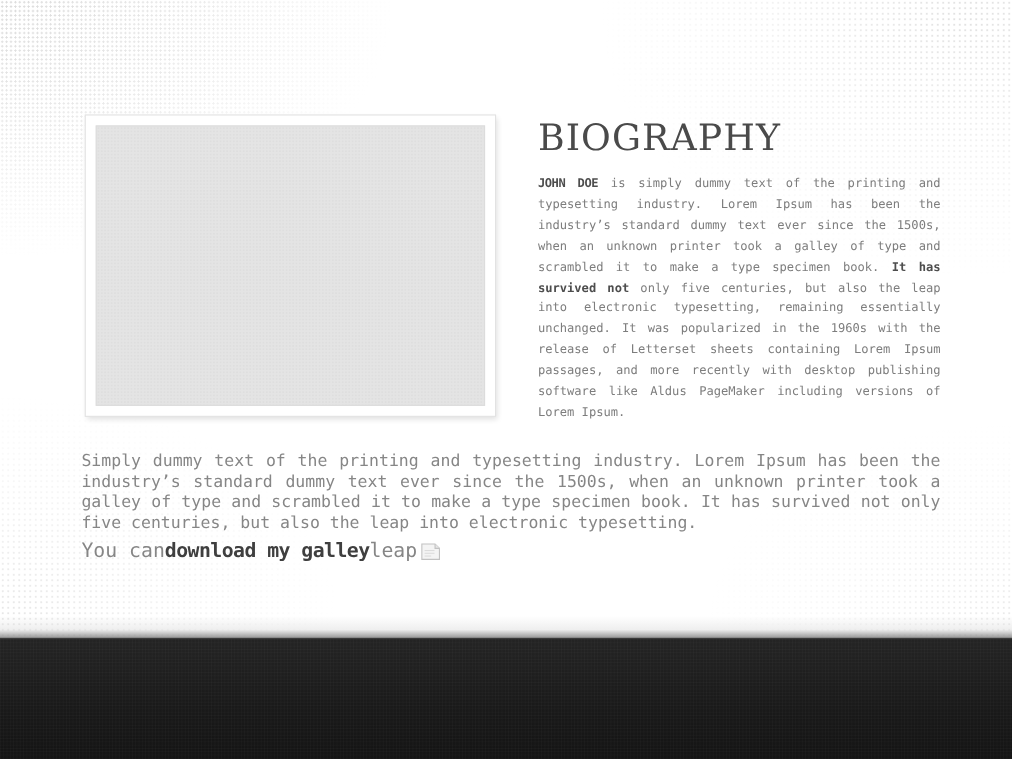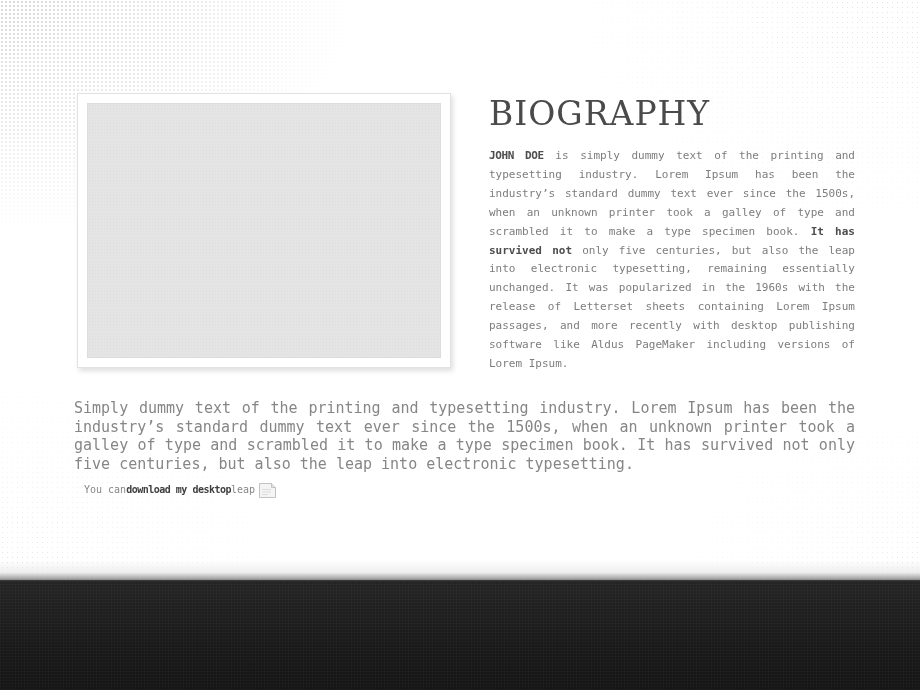--- a/index.html
+++ b/index.html
@@ -70,7 +70,7 @@
   
   #content {
     position: absolute;
-    left: 0; top: 5px;
+    left: 0; top: 16px;
     width: 920px;
     height: 548px;
   }

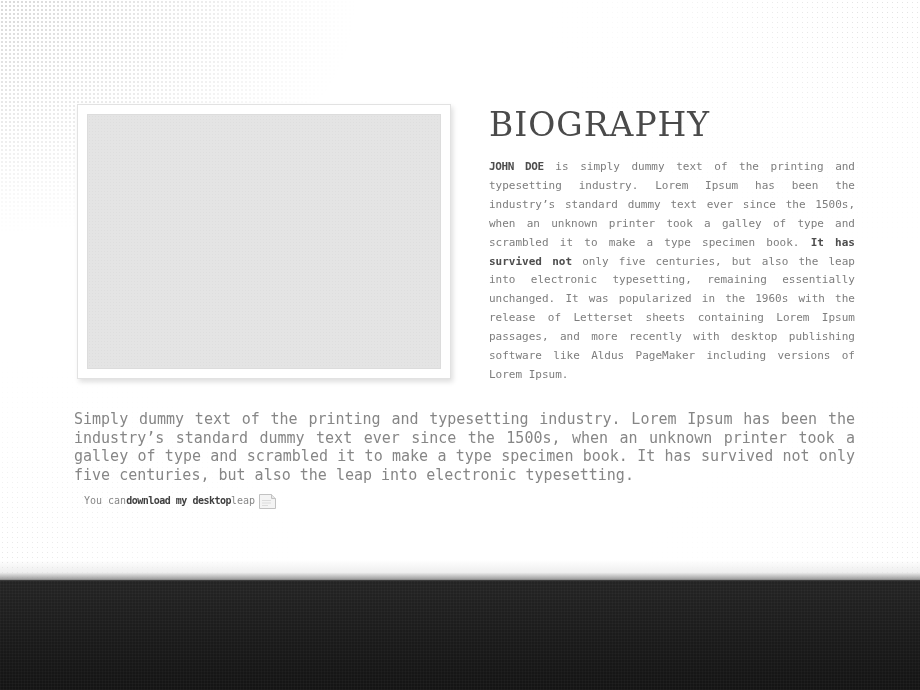--- a/index.html
+++ b/index.html
@@ -162,10 +162,9 @@
     display: flex;
     align-items: center;
     font-family: "DejaVu Sans Mono", monospace;
-    font-size: 10px;
+    font-size: 18px;
     line-height: 18px;
     color: #868686;
-    margin-left: 10px;
   }
   #resume-line .dl-link {
     font-weight: bold;

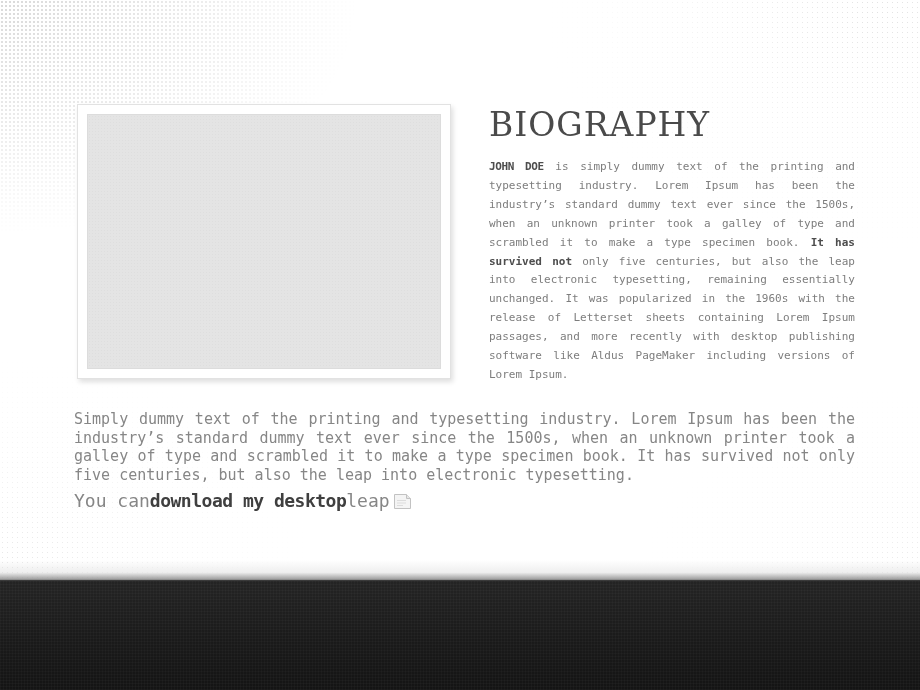--- a/index.html
+++ b/index.html
@@ -233,7 +233,7 @@
 
     <div id="resume-line">
         <span>You can </span>
-        <span class="dl-link">download my desktop</span>
+        <span class="dl-link">download my galley</span>
         <span> leap</span>
         <span id="doc-icon">
         <svg width="19" height="17" viewBox="0 0 19 17" xmlns="http://www.w3.org/2000/svg">

